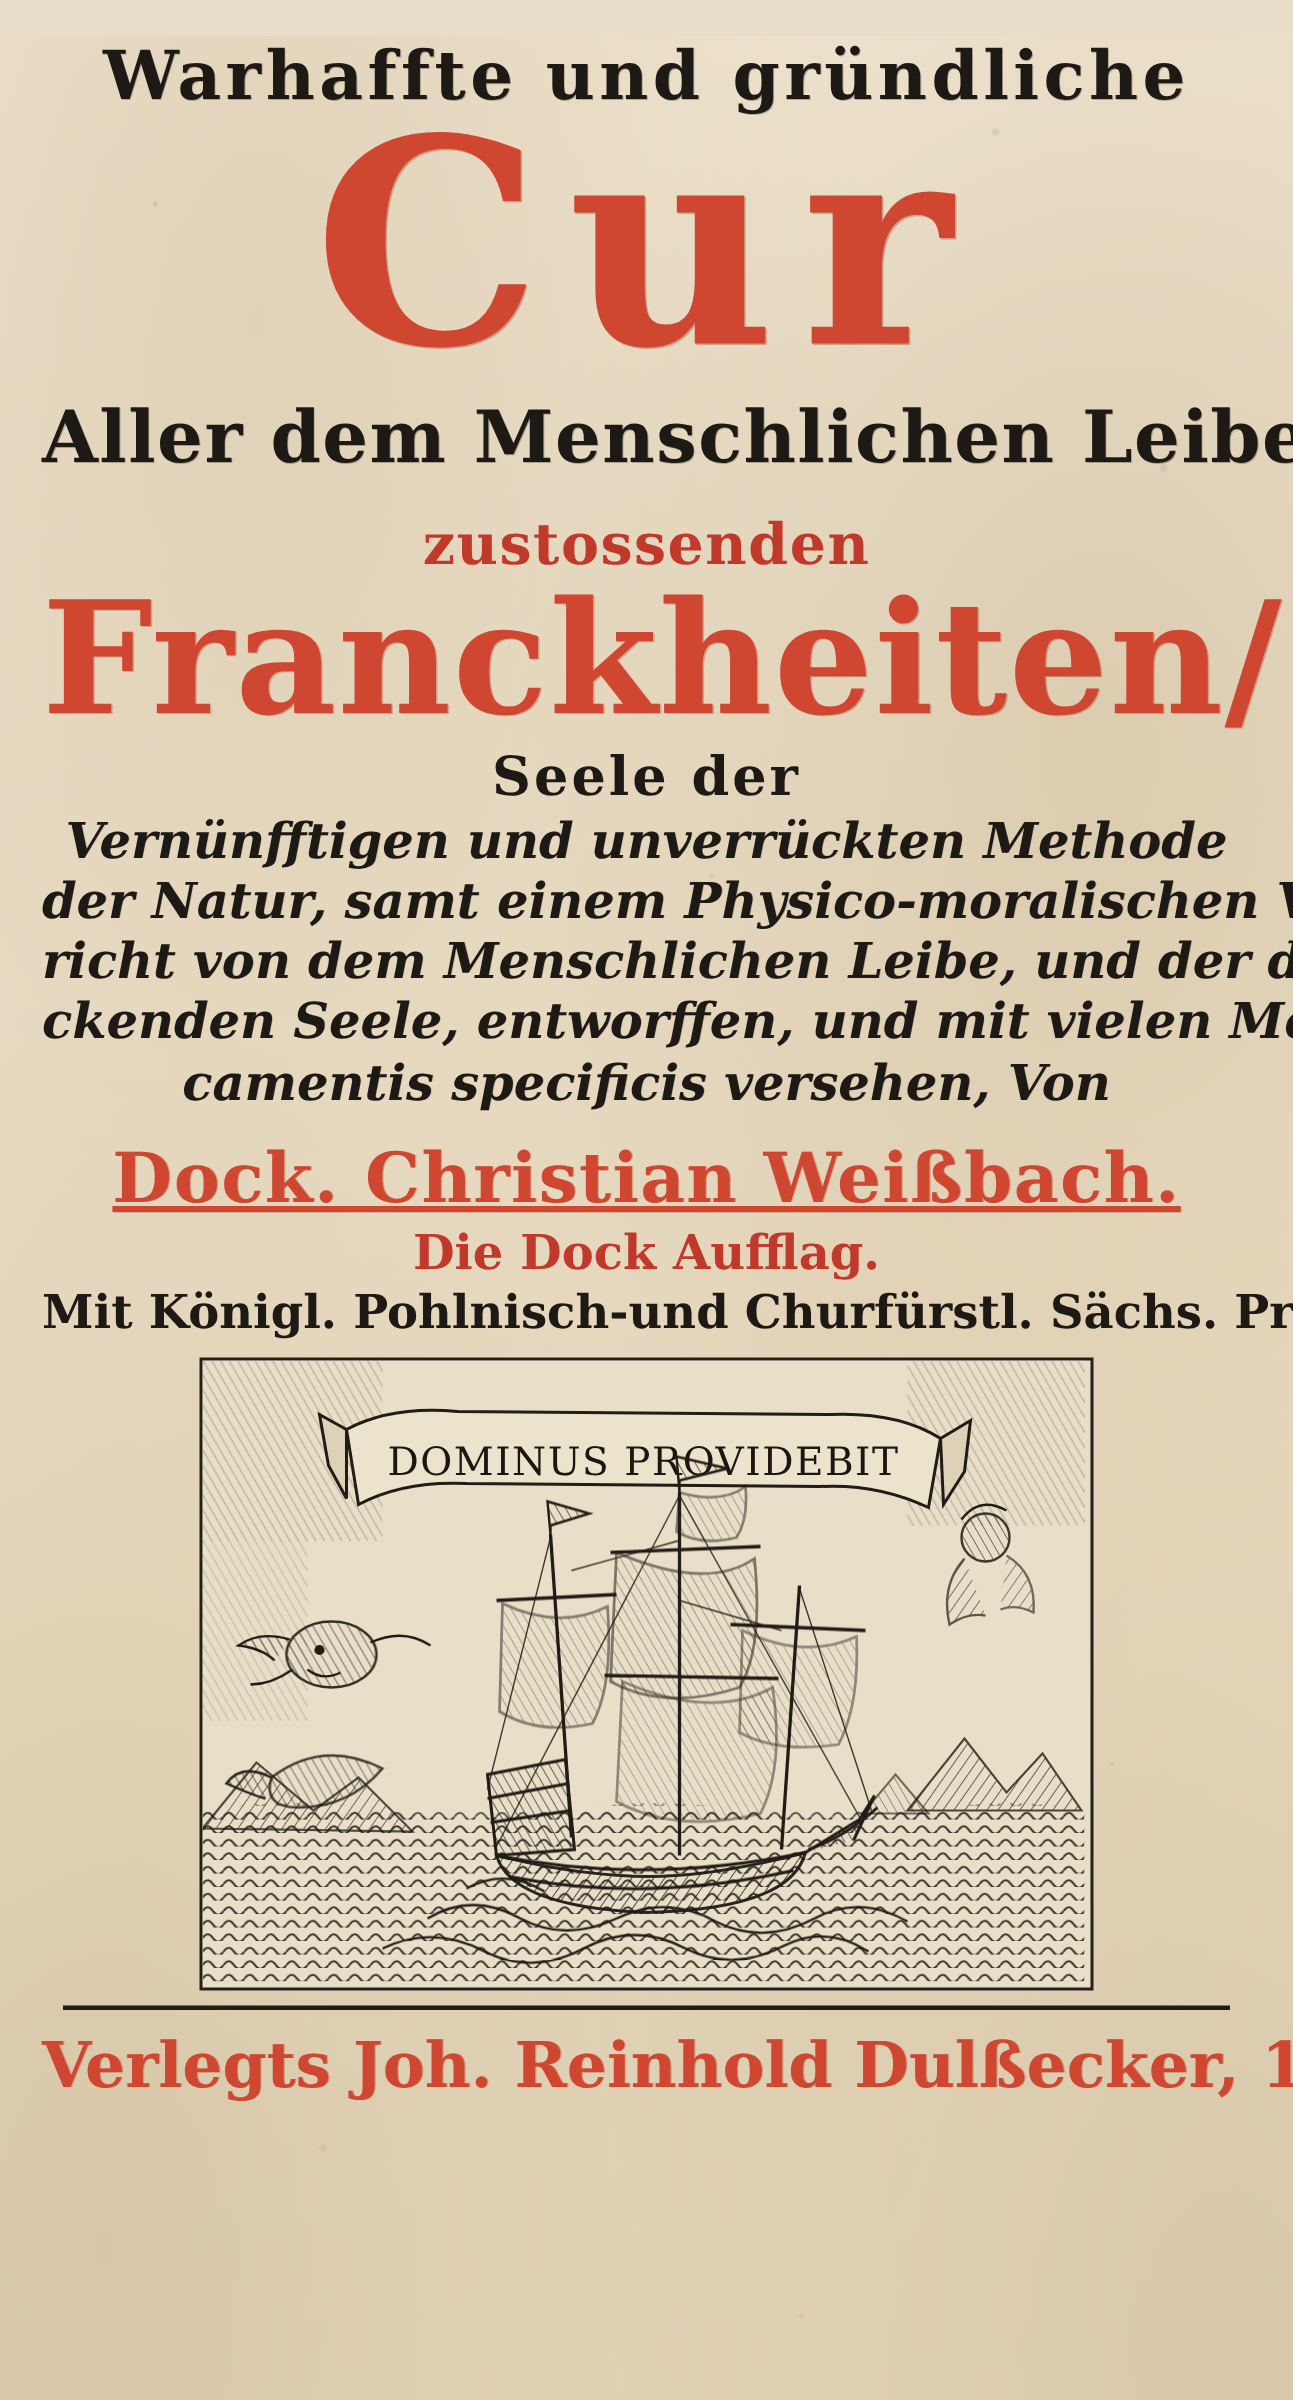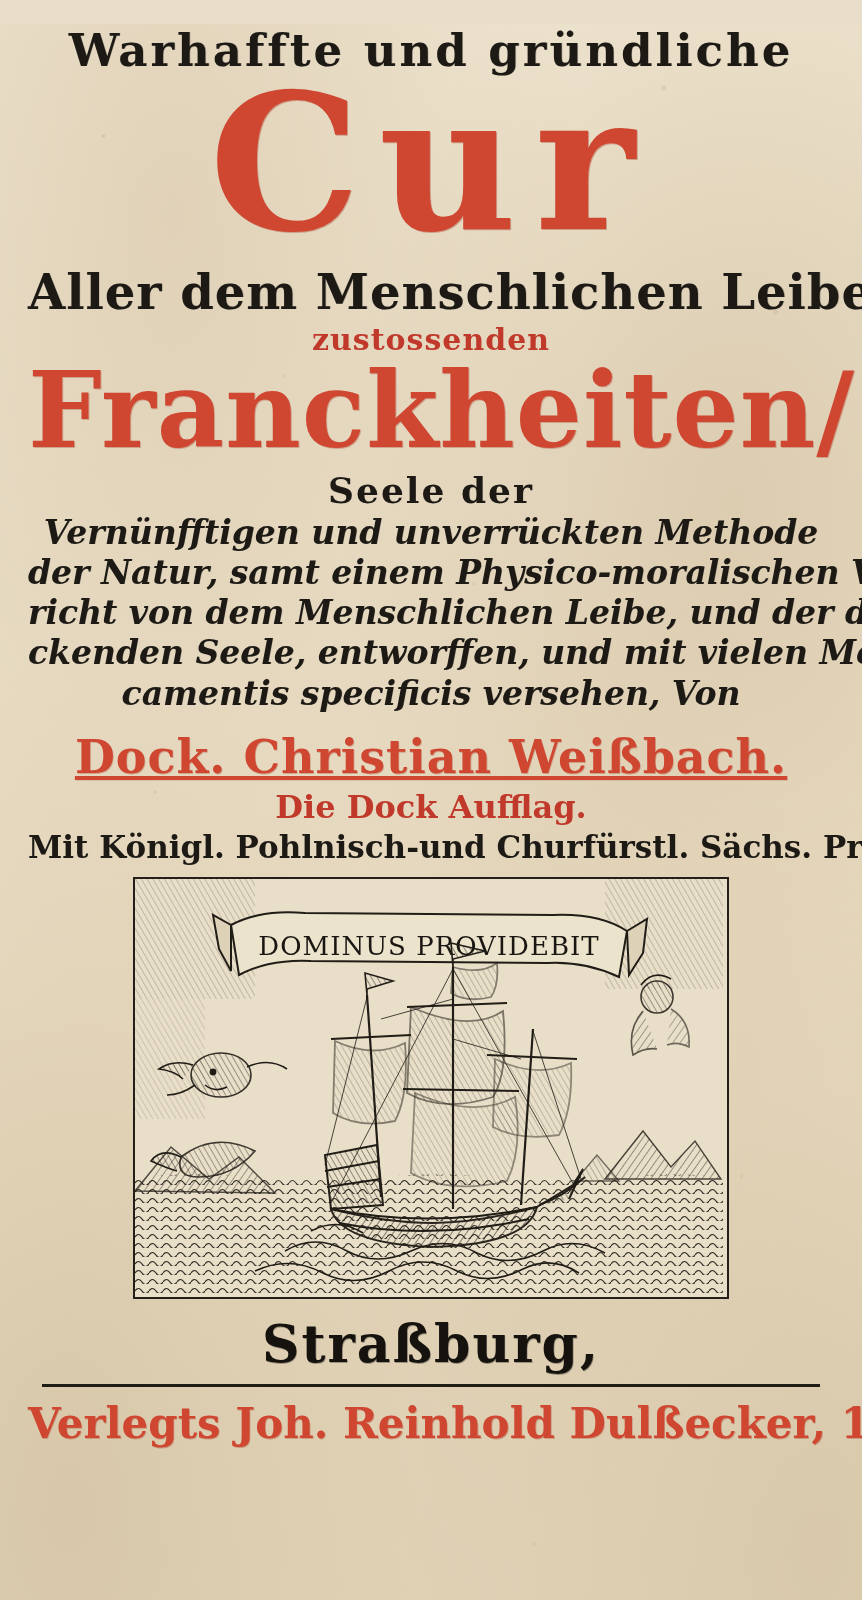--- a/index.html
+++ b/index.html
@@ -81,9 +81,9 @@
     text-shadow: 0.6px 0.4px 0 rgba(0,0,0,0.25);
   }
   .l-zustossenden {
-    font-size: 30px;
-    letter-spacing: 1px;
-    margin-top: 2px;
+    font-size: 38px;
+    letter-spacing: 1px;
+    margin-top: 20px;
     color: #c0392b;
   }
   .l-franckheiten {

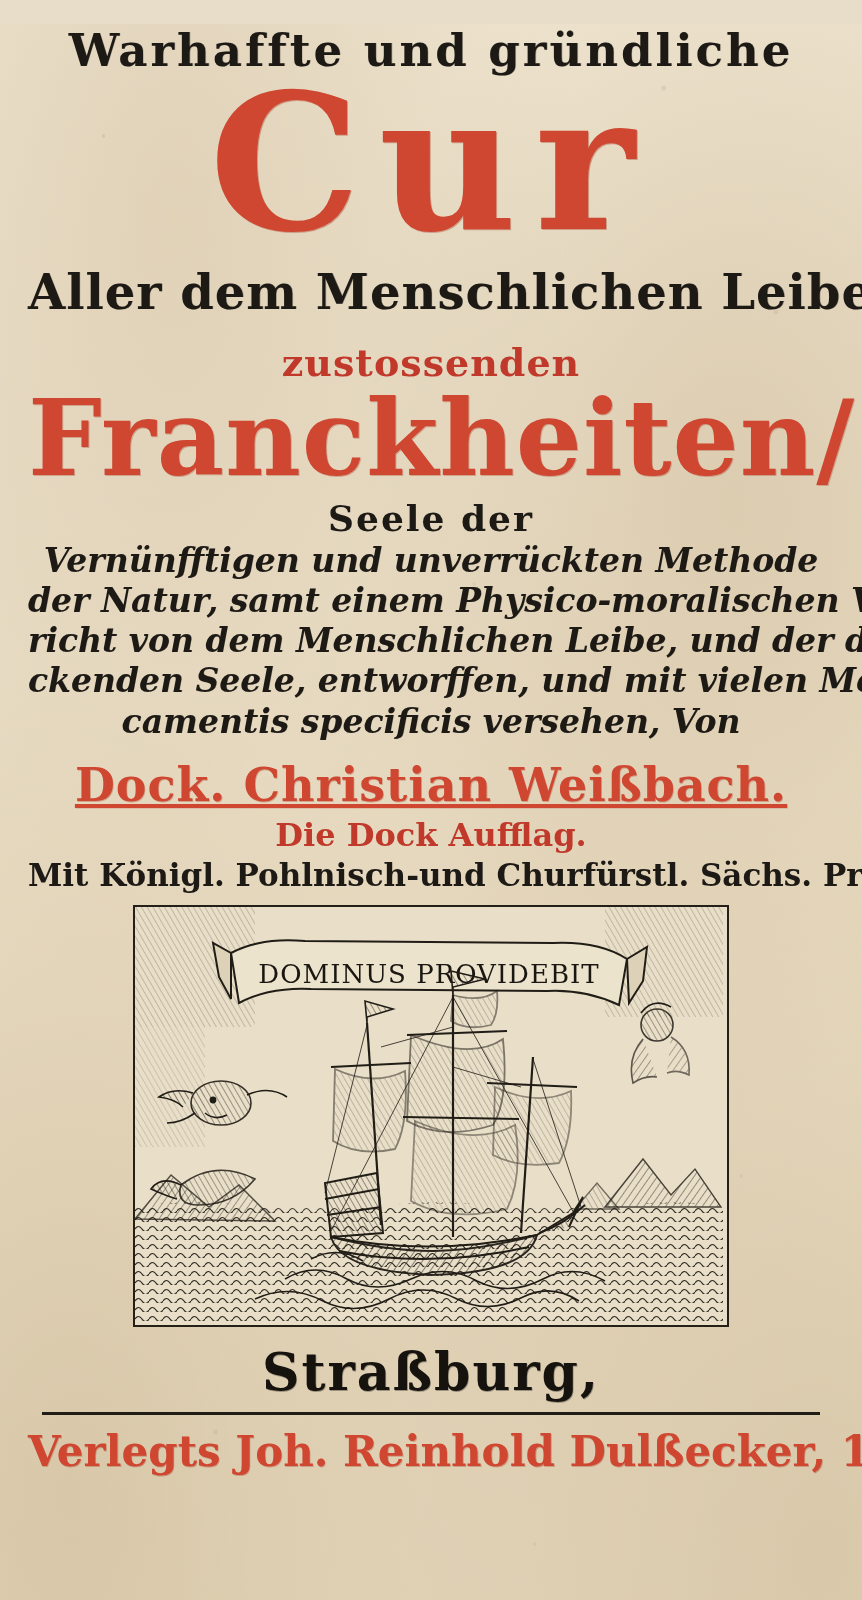--- a/index.html
+++ b/index.html
@@ -318,7 +318,6 @@
     </div>
   </div>
 
-  <div class="line fraktur l-city">Straßburg,</div>
 
   <div class="rule"></div>
 

